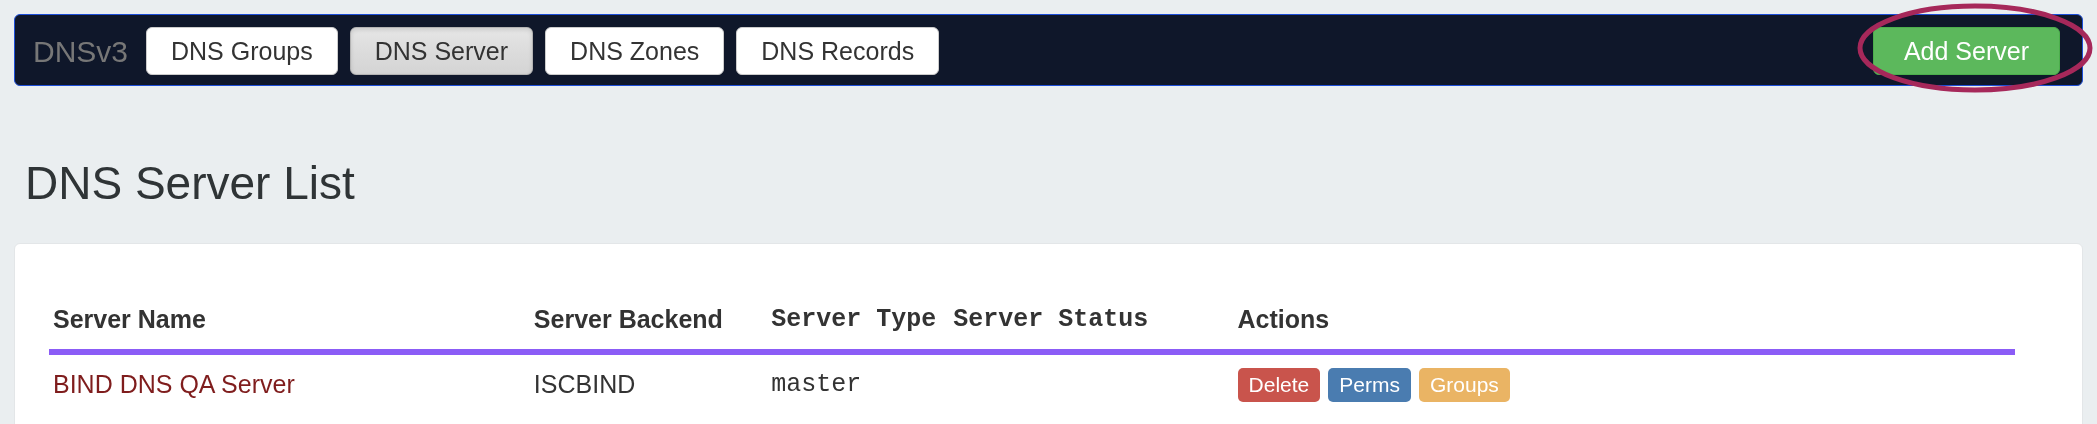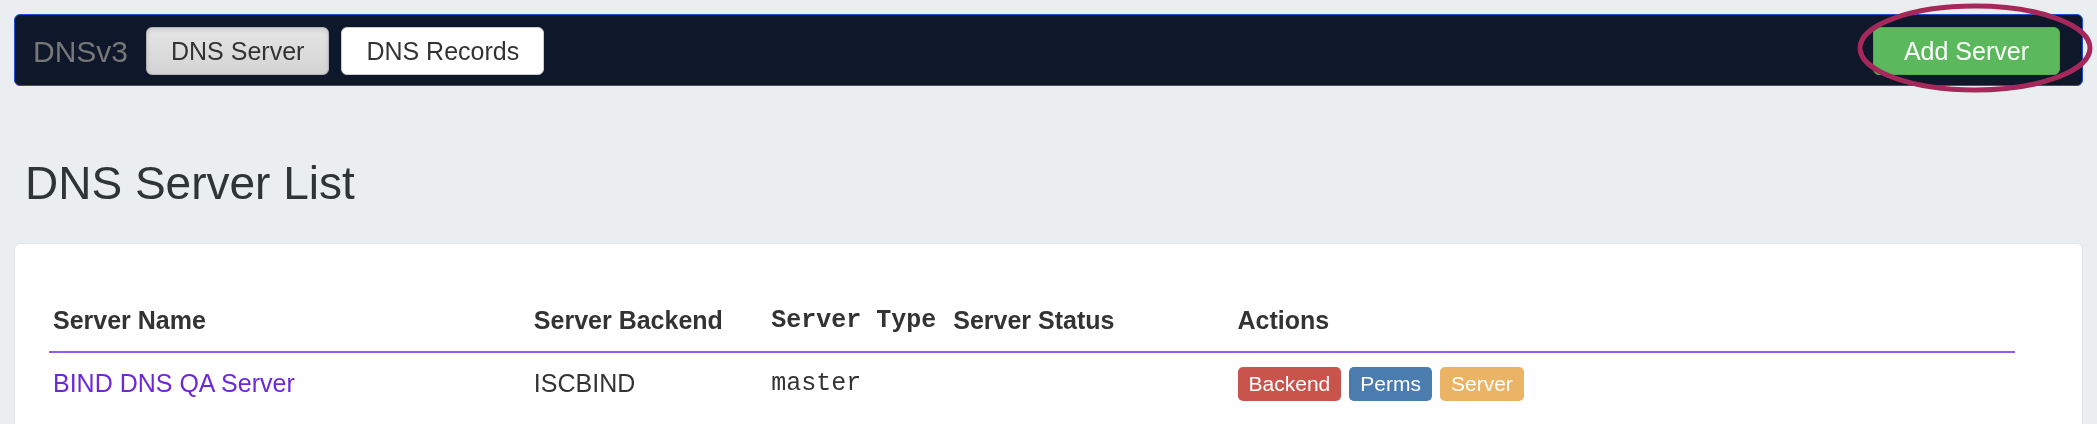--- a/index.html
+++ b/index.html
@@ -186,6 +186,7 @@
   <div class="brand">DNSv3</div>
 
   <div class="nav-tabs">
+    <div class="nav-btn">DNS Groups</div>
     <div class="nav-btn active">DNS Server</div>
     <div class="nav-btn">DNS Records</div>
   </div>

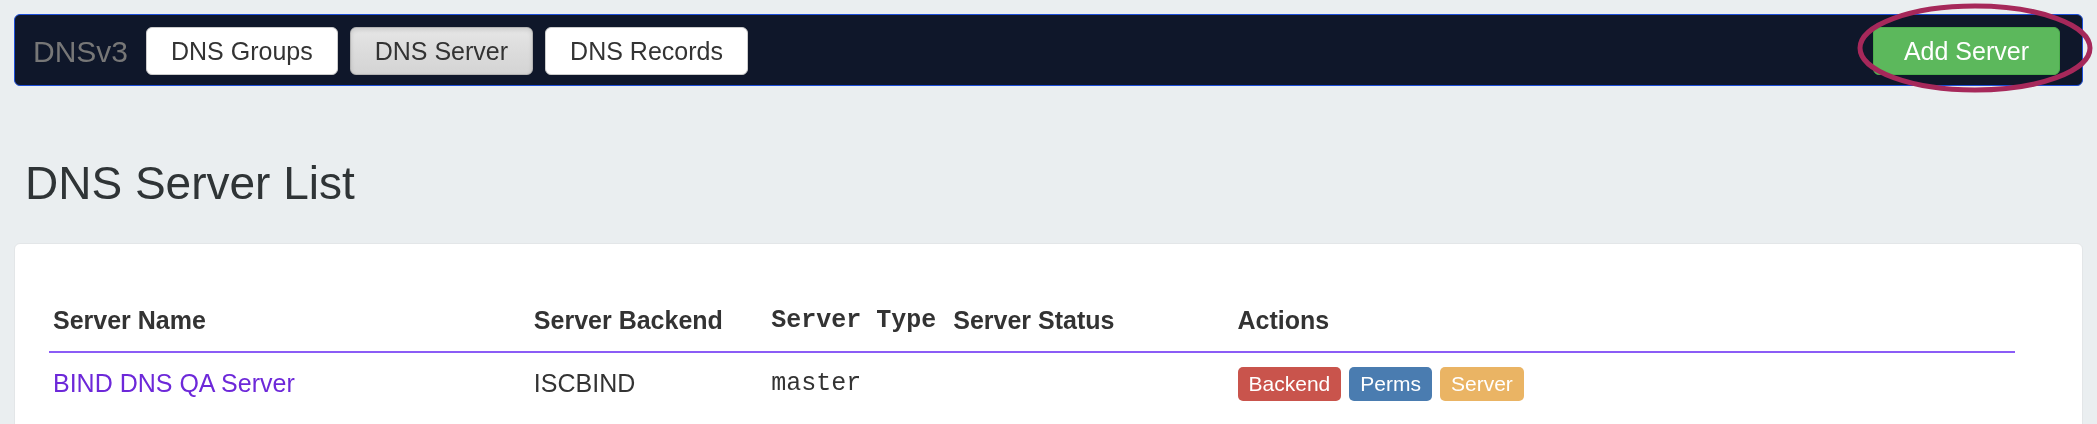--- a/index.html
+++ b/index.html
@@ -188,6 +188,7 @@
   <div class="nav-tabs">
     <div class="nav-btn">DNS Groups</div>
     <div class="nav-btn active">DNS Server</div>
+    <div class="nav-btn">DNS Zones</div>
     <div class="nav-btn">DNS Records</div>
   </div>
 

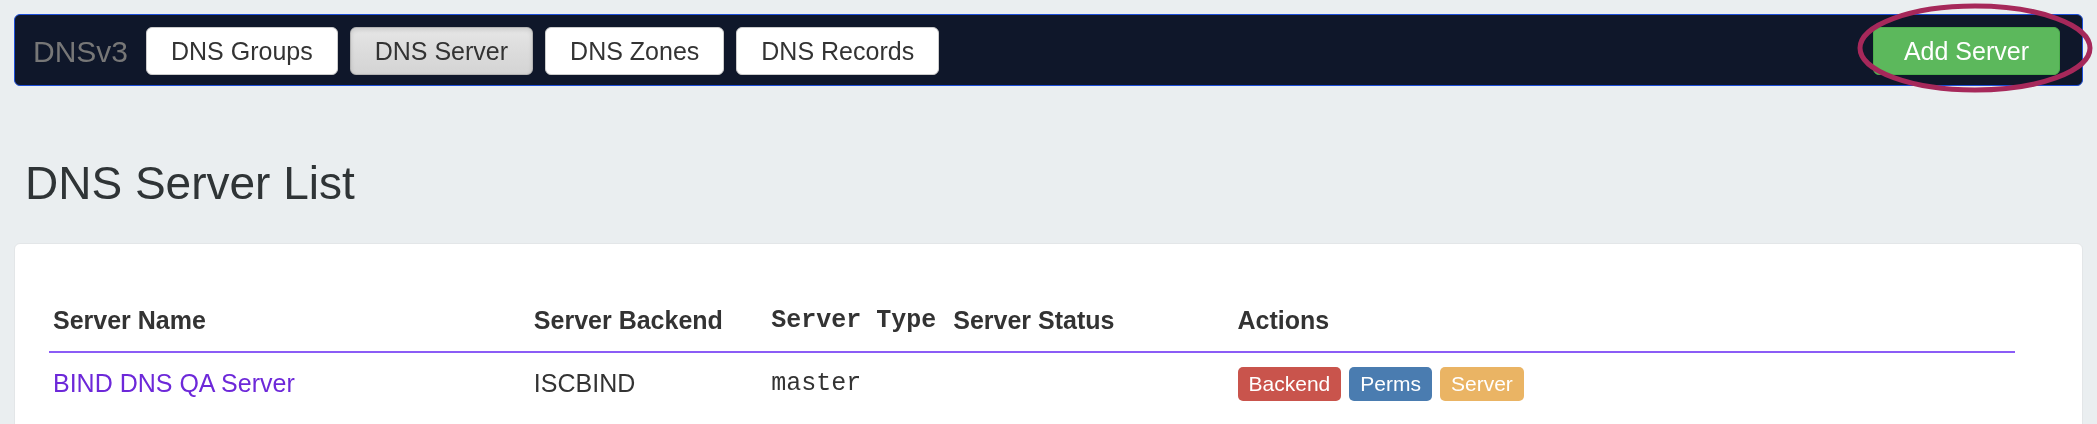--- a/index.html
+++ b/index.html
@@ -134,7 +134,7 @@
   }
   .thead-row {
     height: 62px;
-    border-bottom: 2px solid #8b5cf6;
+    border-bottom: 6px solid #8b5cf6;
   }
   .table th {
     font-size: 25px;

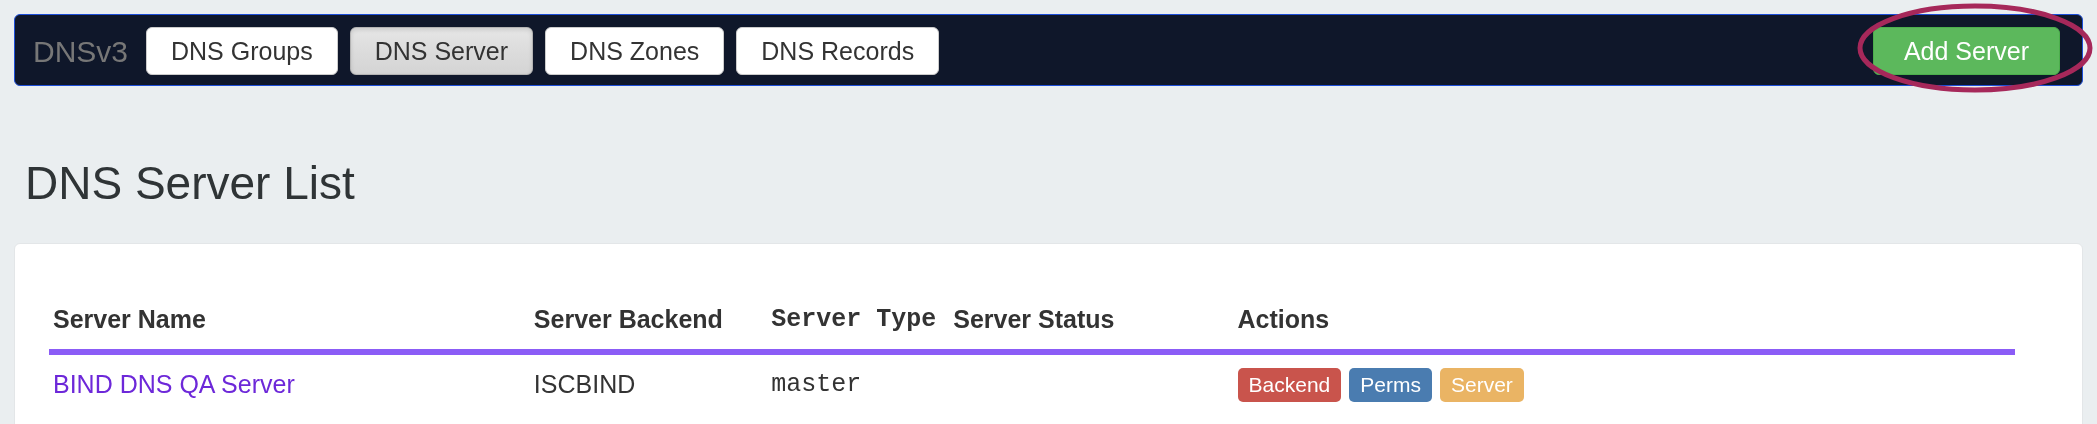--- a/index.html
+++ b/index.html
@@ -154,7 +154,7 @@
   .col-name    { width: 470px; padding-left: 4px !important; }
   .col-backend { width: 232px; }
   .col-type    { width: 178px; font-family: Liberation Mono, monospace; }
-  .col-status  { width: 278px; }
+  .col-status  { width: 278px; font-family: Liberation Mono, monospace; }
   .col-actions { width: 760px; }
 
   .actions {

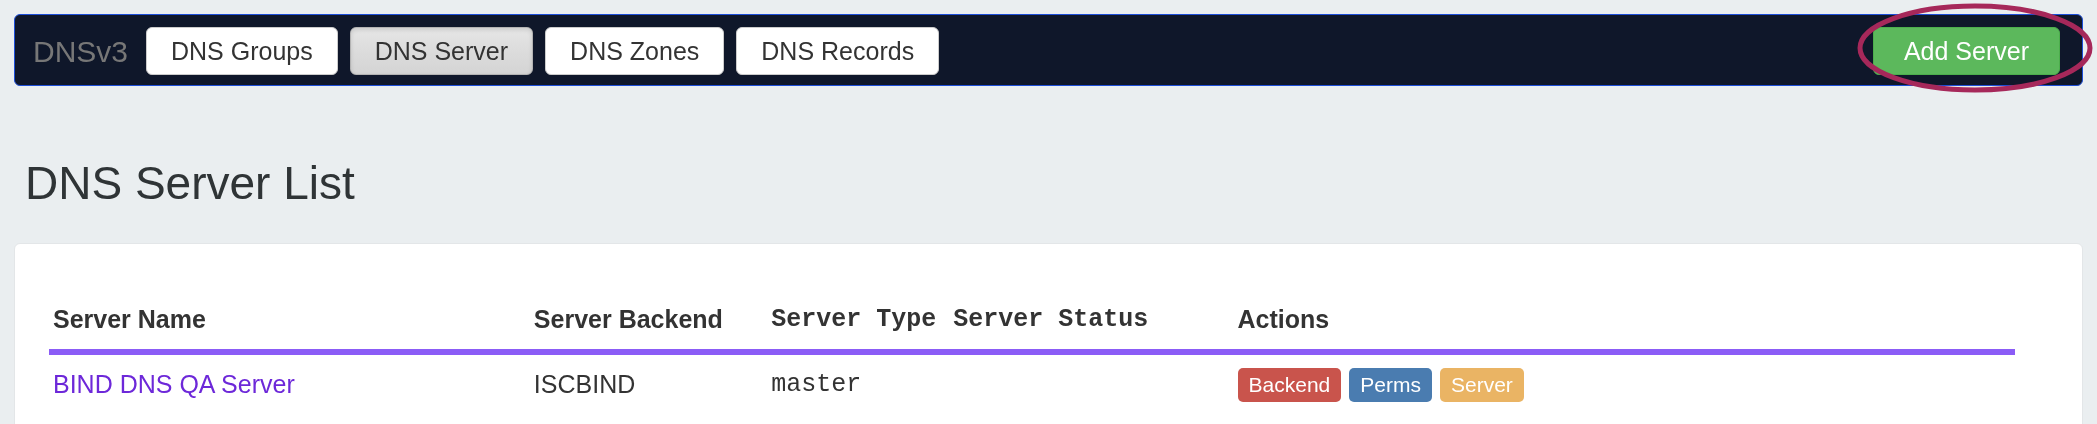--- a/index.html
+++ b/index.html
@@ -148,7 +148,7 @@
     color: #333333;
     white-space: nowrap;
   }
-  .cell-link { color: #6d28d9; cursor: pointer; }
+  .cell-link { color: #7f1d1d; cursor: pointer; }
 
   
   .col-name    { width: 470px; padding-left: 4px !important; }

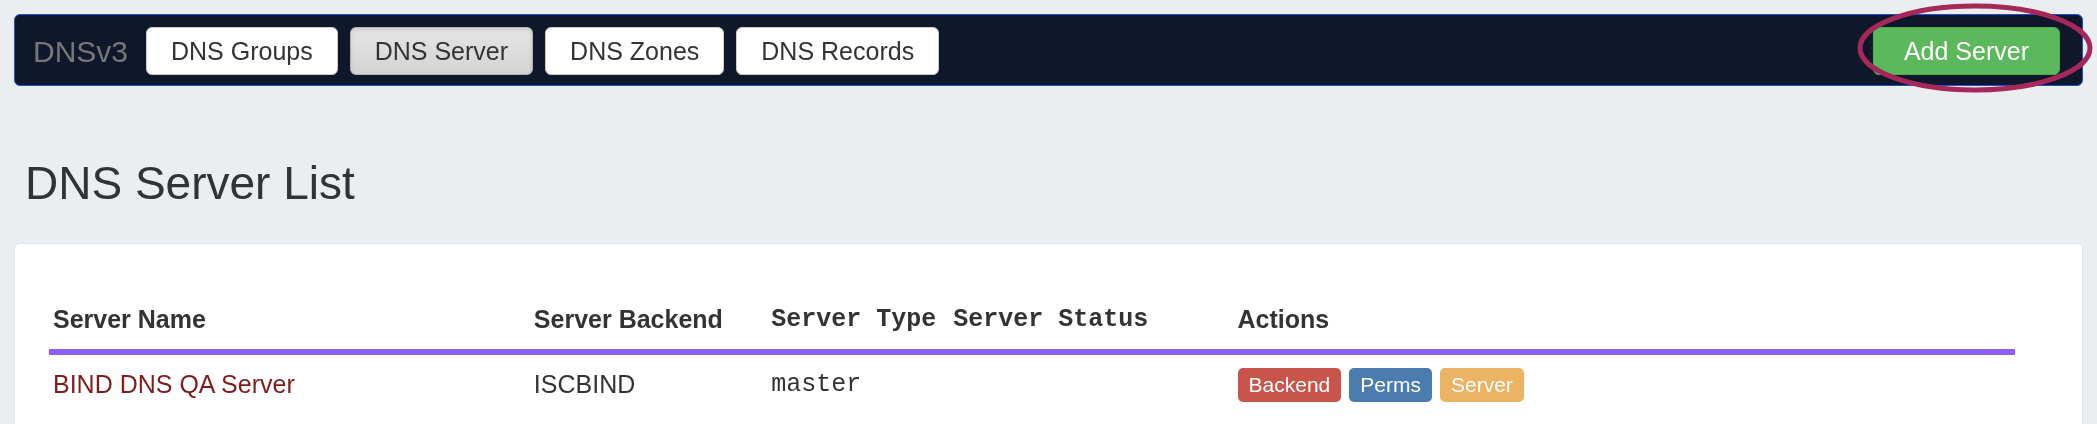--- a/index.html
+++ b/index.html
@@ -222,7 +222,7 @@
         <td class="col-status"></td>
         <td class="col-actions">
           <div class="actions">
-            <span class="pill pill-delete">Backend</span>
+            <span class="pill pill-delete">Delete</span>
             <span class="pill pill-push">Perms</span>
             <span class="pill pill-perms">Server</span>
           </div>

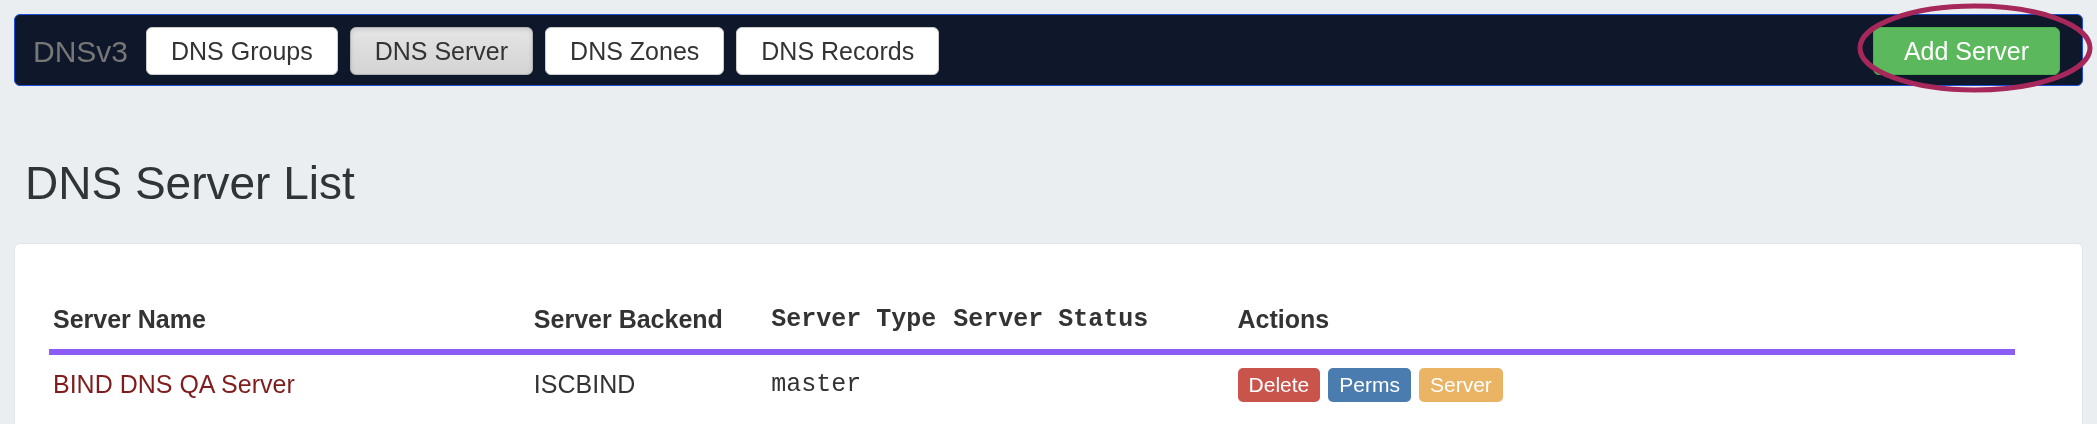--- a/index.html
+++ b/index.html
@@ -224,7 +224,7 @@
           <div class="actions">
             <span class="pill pill-delete">Delete</span>
             <span class="pill pill-push">Perms</span>
-            <span class="pill pill-perms">Server</span>
+            <span class="pill pill-perms">Groups</span>
           </div>
         </td>
       </tr>

